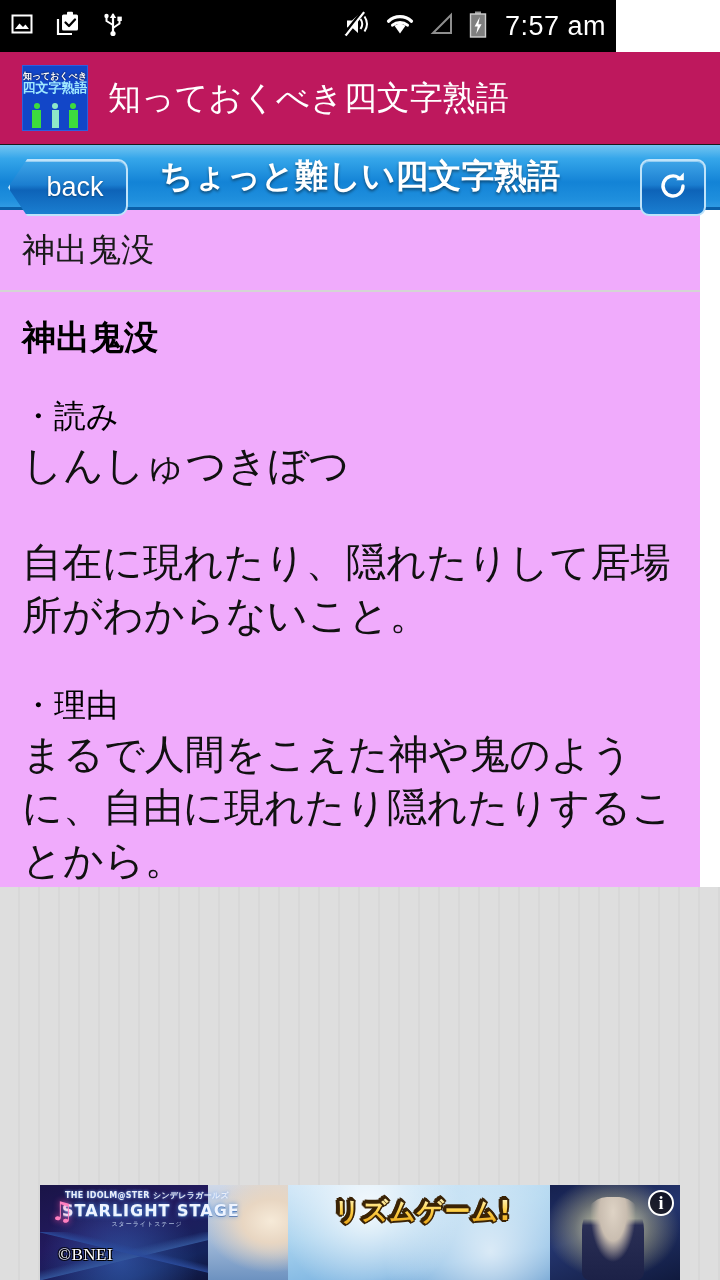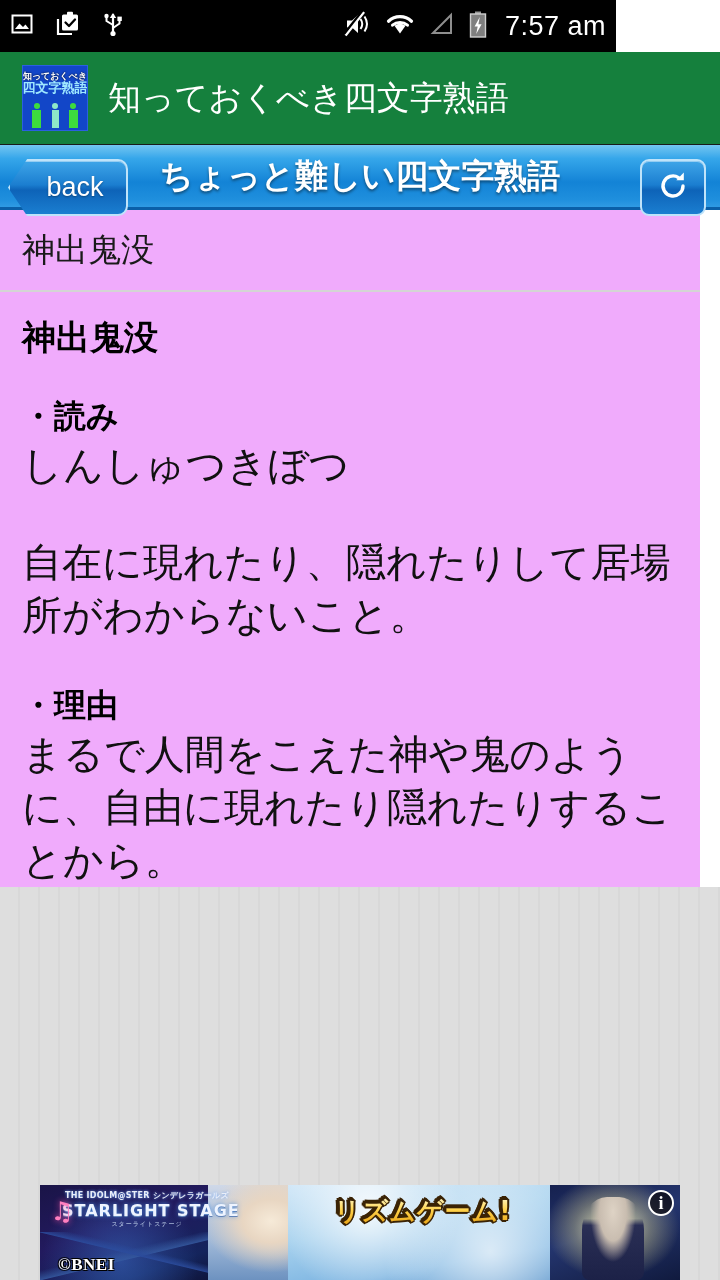--- a/index.html
+++ b/index.html
@@ -30,7 +30,7 @@
   .appbar{
     position:relative;
     height:93px; width:720px;
-    background:#15803d;
+    background:#be185d;
     display:flex; align-items:center;
     padding-left:22px;
     border-bottom:1px solid #1a1a1a;

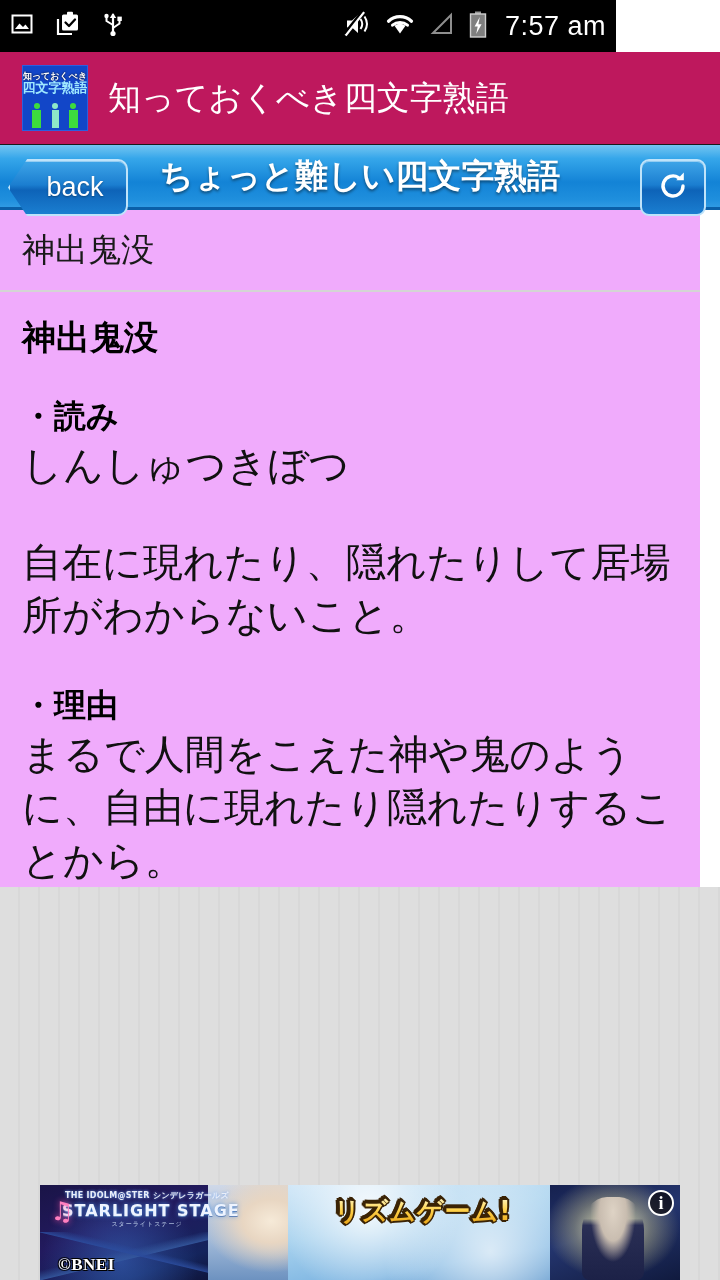--- a/index.html
+++ b/index.html
@@ -127,7 +127,7 @@
     line-height:1.15; margin-bottom:40px;
   }
   .sec-head{
-    font-size:32px; font-weight:bold; color:#000000;
+    font-size:32px; font-weight:normal; color:#000000;
     line-height:1.2; margin-bottom:4px;
   }
   .sec-body{

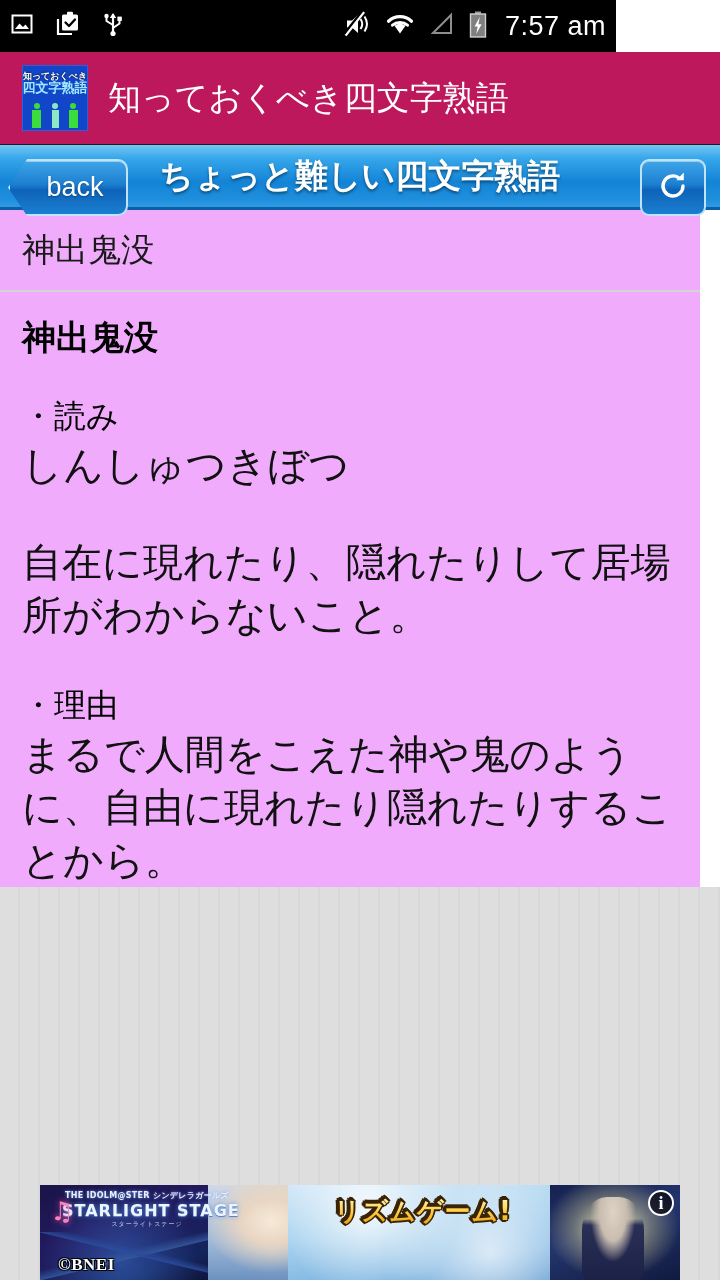--- a/index.html
+++ b/index.html
@@ -201,8 +201,8 @@
     font-size:26px; color:#ff7fbf; text-shadow:0 0 6px #ff4fa0;
   }
   .ad-copy{
-    position:absolute; left:18px; bottom:5px;
-    font-size:17px; font-weight:bold; color:#ffffff;
+    position:absolute; left:18px; bottom:15px;
+    font-size:17px; font-weight:normal; color:#ffffff;
     font-family:"Liberation Serif",serif;
     letter-spacing:.5px;
     text-shadow:1px 1px 0 #000,-1px 1px 0 #000,1px -1px 0 #000,-1px -1px 0 #000;

